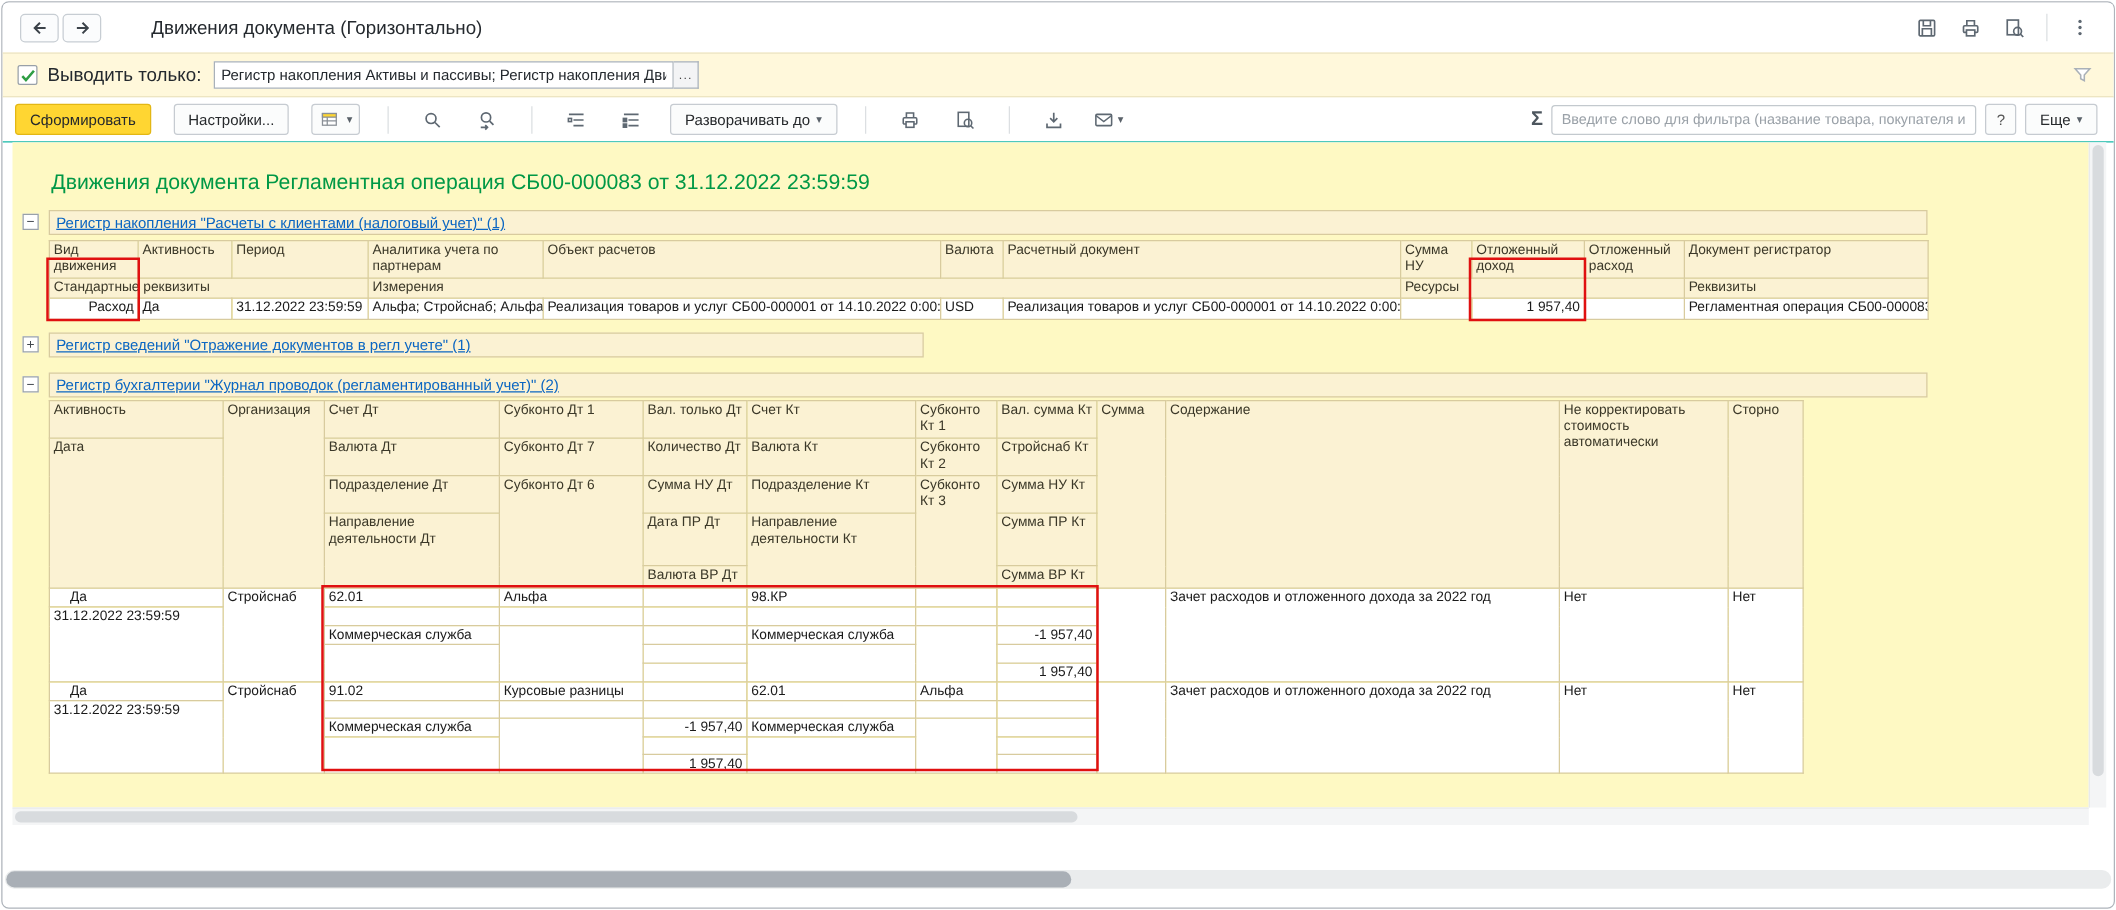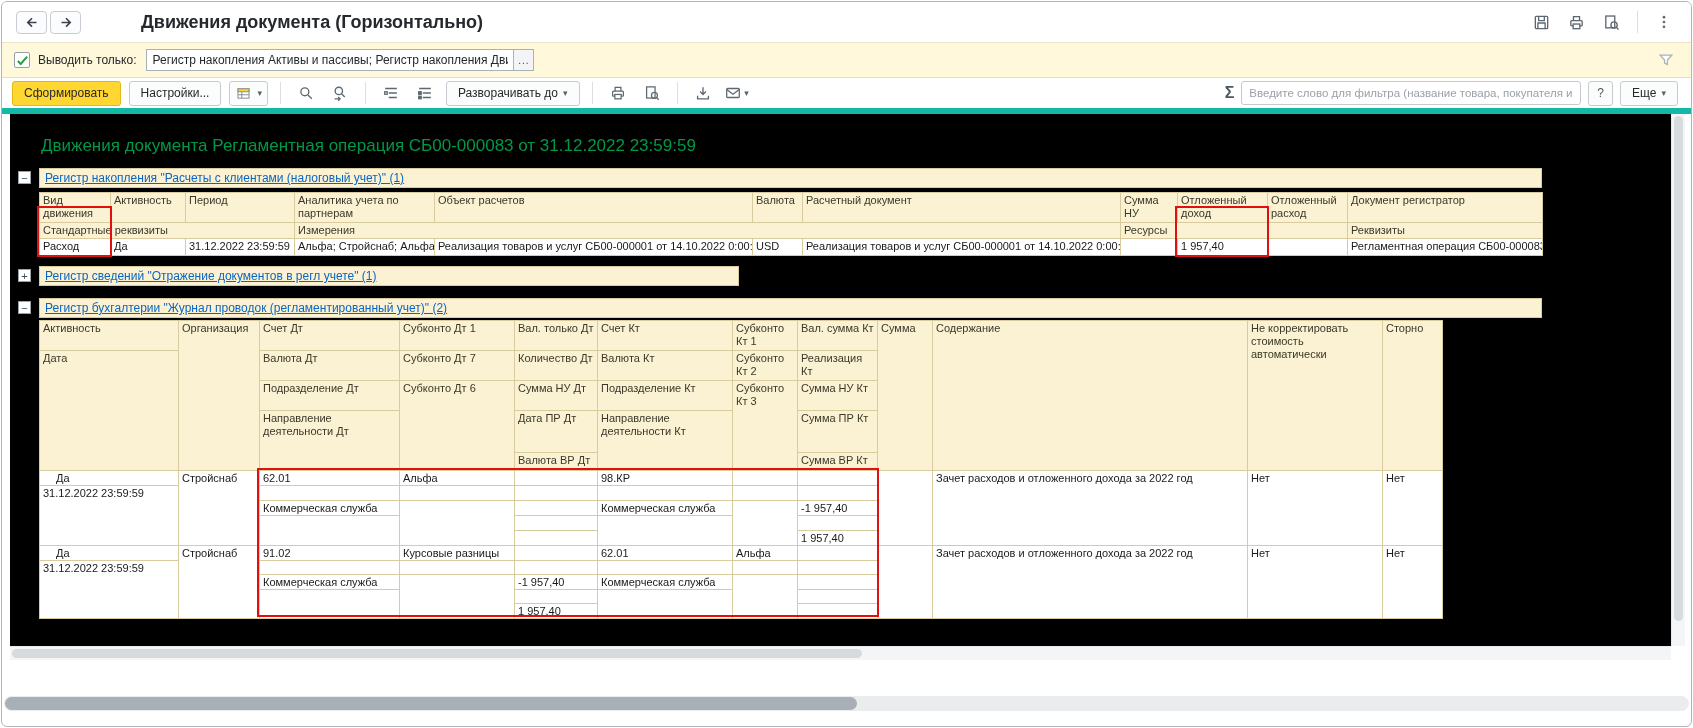--- a/index.html
+++ b/index.html
@@ -13,7 +13,7 @@
   .navbtns{display:flex;gap:3px}
   .navbtn{width:31px;height:23px;border:1px solid #c7cdd3;border-radius:4px;background:#fbfcfd;
     display:flex;align-items:center;justify-content:center;cursor:pointer}
-  .apptitle{margin-left:60px;font-size:18px;font-weight:700;color:#24292e;white-space:nowrap}
+  .apptitle{margin-left:40px;font-size:15px;font-weight:400;color:#24292e;white-space:nowrap}
   .tb-icons{margin-left:auto;display:flex;align-items:center;gap:9px}
   .iconbtn{min-width:26px;height:24px;border:none;background:transparent;display:flex;align-items:center;
     justify-content:center;border-radius:3px;cursor:pointer;gap:2px}

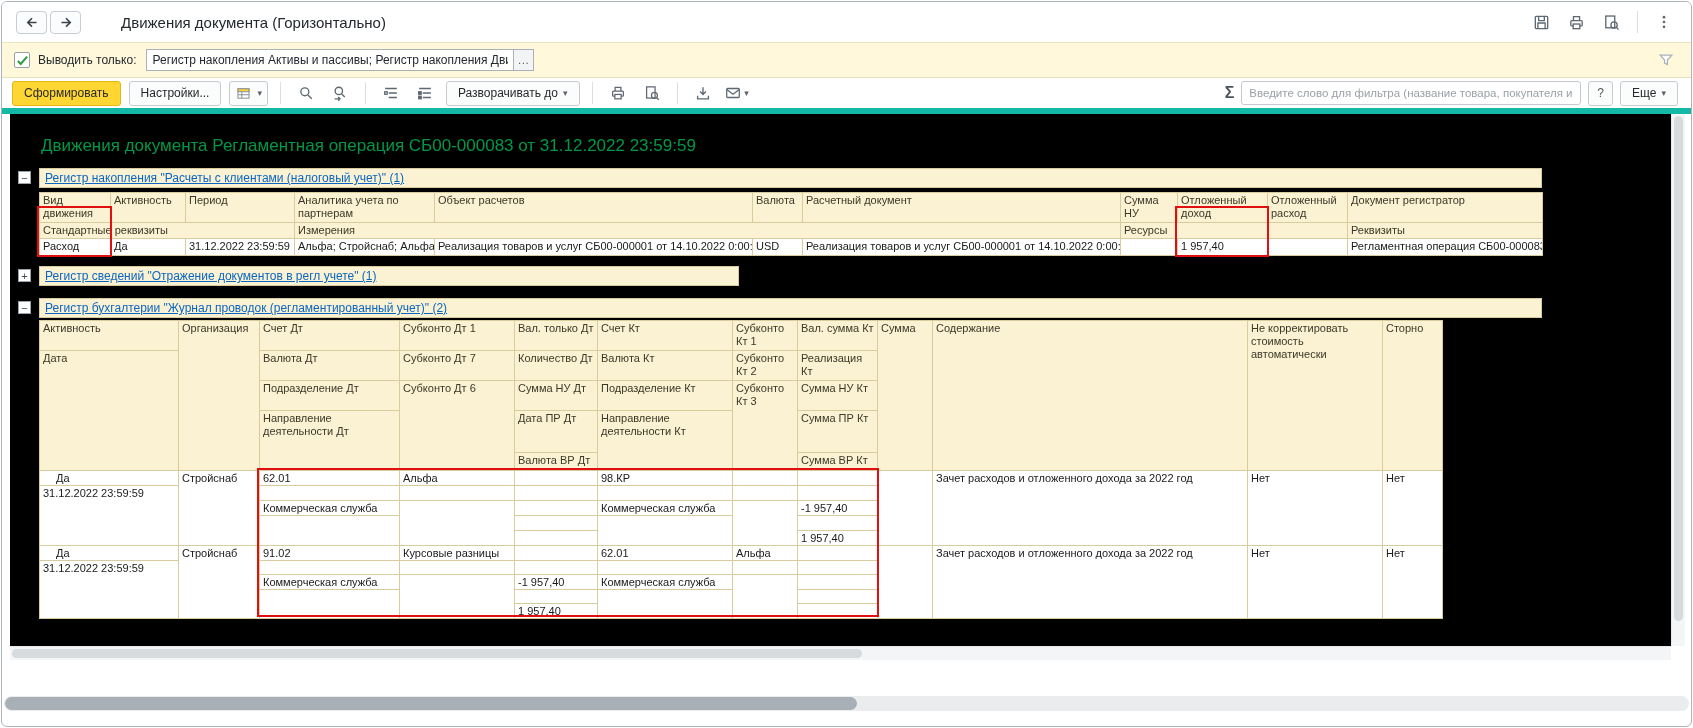--- a/index.html
+++ b/index.html
@@ -23,7 +23,7 @@
     border-top:1px solid #ece4c4;border-bottom:1px solid #e7deba;display:flex;align-items:center;padding:0 12px;gap:8px}
   .checkbox{width:16px;height:16px;background:#fff;border:1px solid #98a0a8;border-radius:2px;
     display:flex;align-items:center;justify-content:center;cursor:pointer}
-  .flabel{font-size:12px;color:#24292e;white-space:nowrap}
+  .flabel{font-size:15px;color:#24292e;white-space:nowrap}
   .finputwrap{display:flex;height:22px;margin-left:2px}
   .finput{width:368px;height:22px;border:1px solid #a9b1b9;background:#fff;font-size:12px;padding:0 5px;color:#24292e;outline:none;
     font-family:"Liberation Sans",sans-serif}

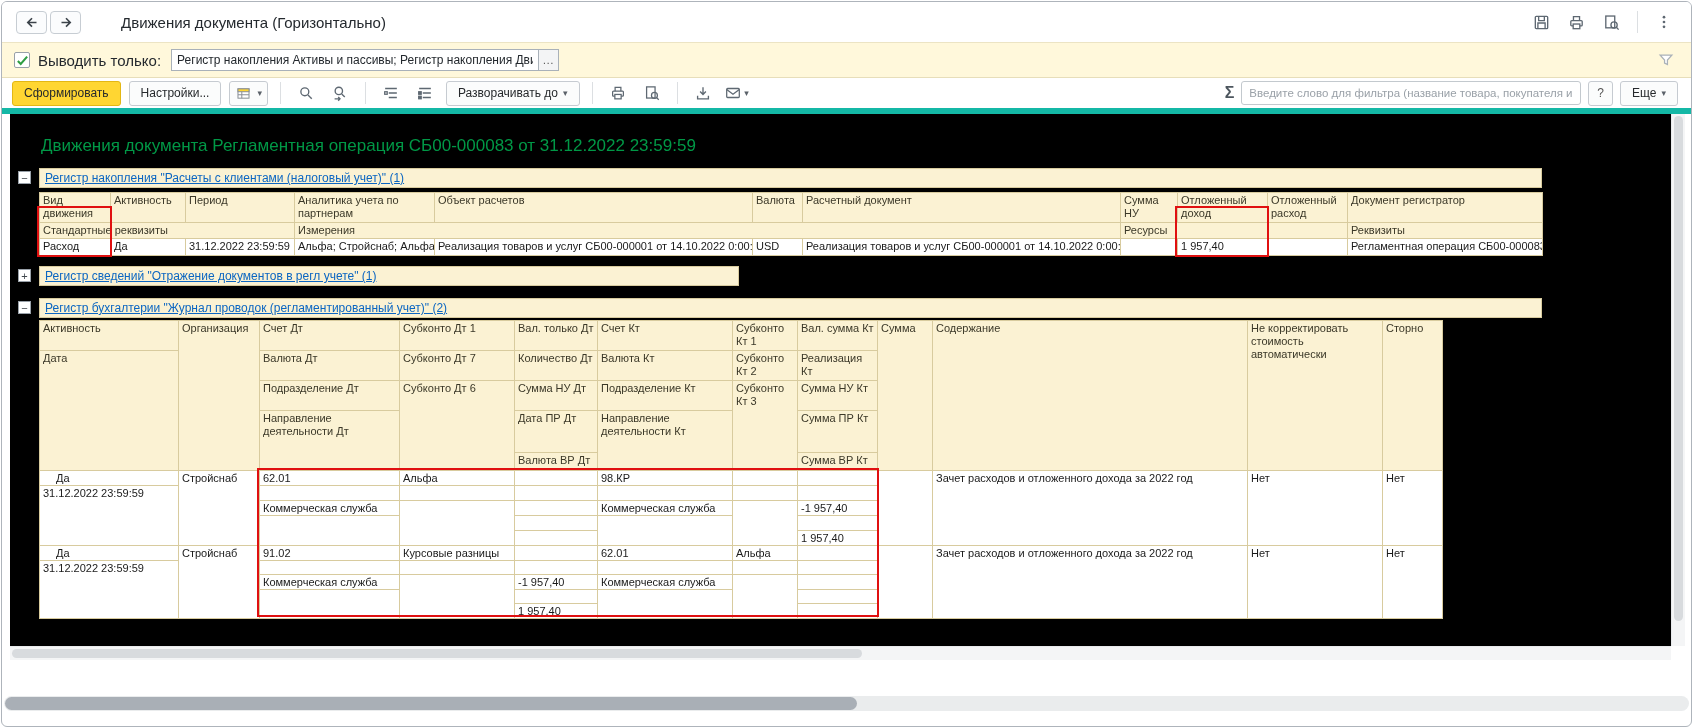--- a/index.html
+++ b/index.html
@@ -33,7 +33,7 @@
 
   
   .toolbar{position:absolute;top:76px;left:0;right:0;height:36px;background:#fff;display:flex;align-items:center;
-    padding:0 10px;gap:8px;border-bottom:6px solid #14b8a6}
+    padding:0 10px;gap:18px;border-bottom:1px solid #14b8a6}
   .btn{height:25px;border:1px solid #c6cbd1;border-radius:3px;background:#fbfcfc;font-size:12px;padding:0 11px;
     display:inline-flex;align-items:center;gap:5px;cursor:pointer;color:#26292c;white-space:nowrap;
     font-family:"Liberation Sans",sans-serif}

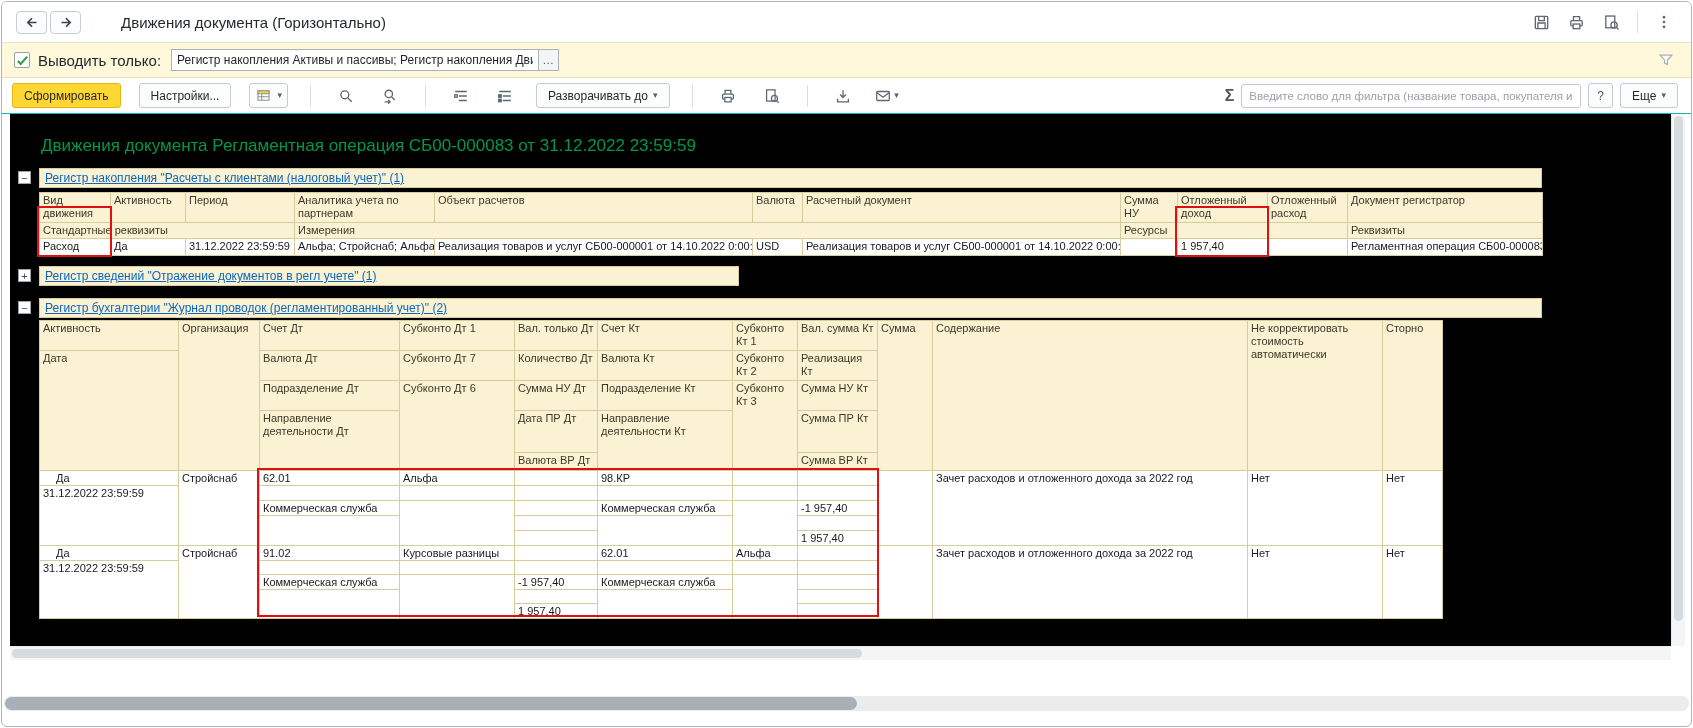--- a/index.html
+++ b/index.html
@@ -50,7 +50,7 @@
 
   
   .reportctl{position:absolute;left:8px;top:112px;width:1675px;height:546px;background:#fff}
-  .canvas{position:absolute;left:0;top:0;right:14px;bottom:14px;overflow:hidden;background:#000000}
+  .canvas{position:absolute;left:0;top:0;right:14px;bottom:14px;overflow:hidden;background:#fef9c3}
   .vscroll{position:absolute;right:0;top:0;width:14px;bottom:14px;background:#f4f5f6;border-left:1px solid #e8eaec}
   .vthumb{position:absolute;left:2px;right:2px;top:2px;height:505px;background:#d8dbde;border-radius:6px;cursor:pointer}
   .hscroll{position:absolute;left:0;bottom:0;height:14px;right:14px;background:#f4f5f6;border-top:1px solid #e8eaec}

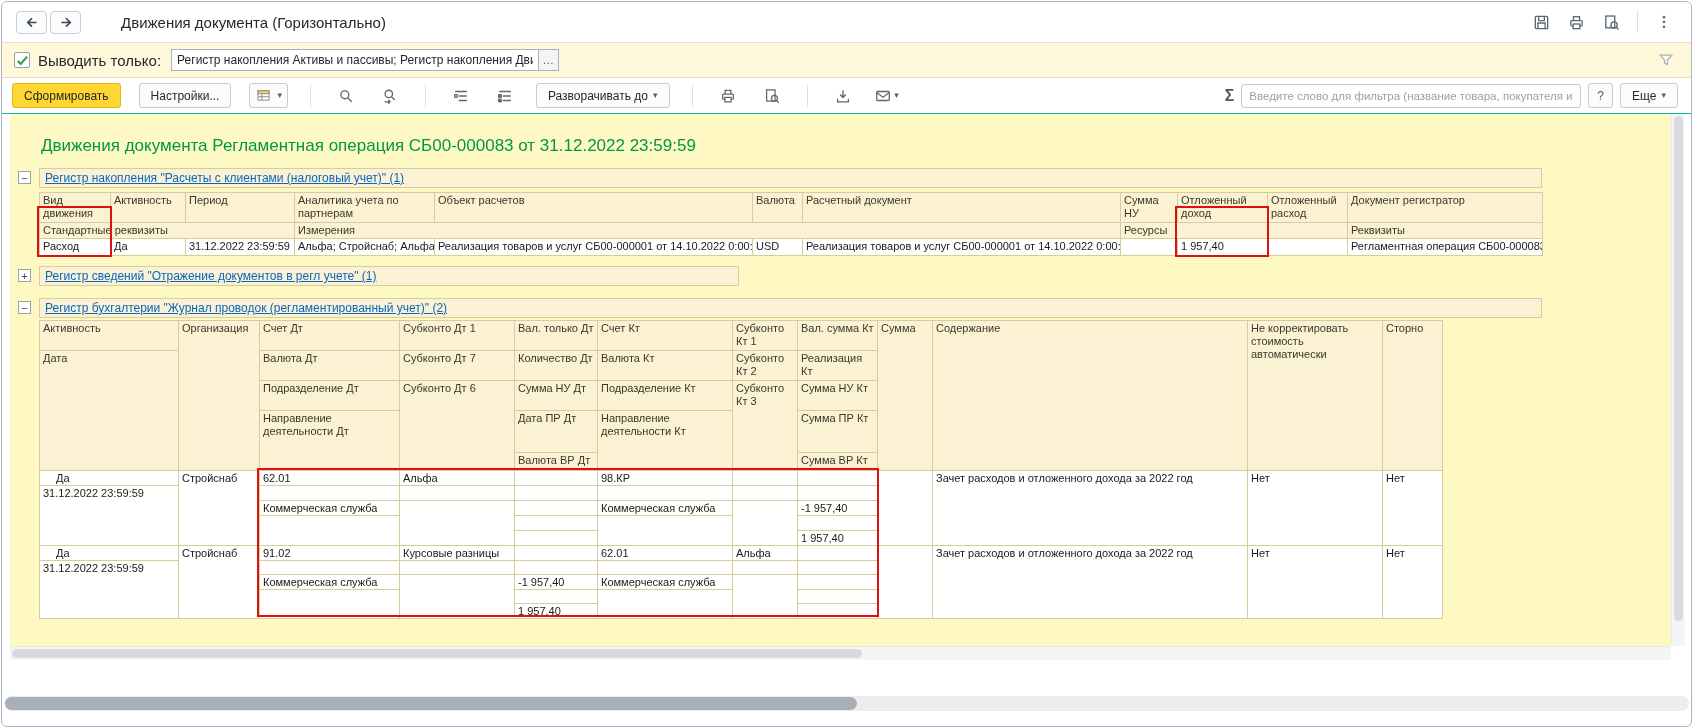--- a/index.html
+++ b/index.html
@@ -68,7 +68,7 @@
   td{border:1px solid #d8cb9e;padding:1px 3px;vertical-align:top;overflow:hidden;line-height:13px}
   td.hc{background:#fbf2d3;color:#3b3828}
   td.dc{background:#fff;white-space:nowrap;color:#1a1a1a;line-height:12px}
-  .num{}
+  .num{text-align:right}
   .neg{color:#c00000}
   .redtext{color:#c00000}
   .ind{padding-left:16px}

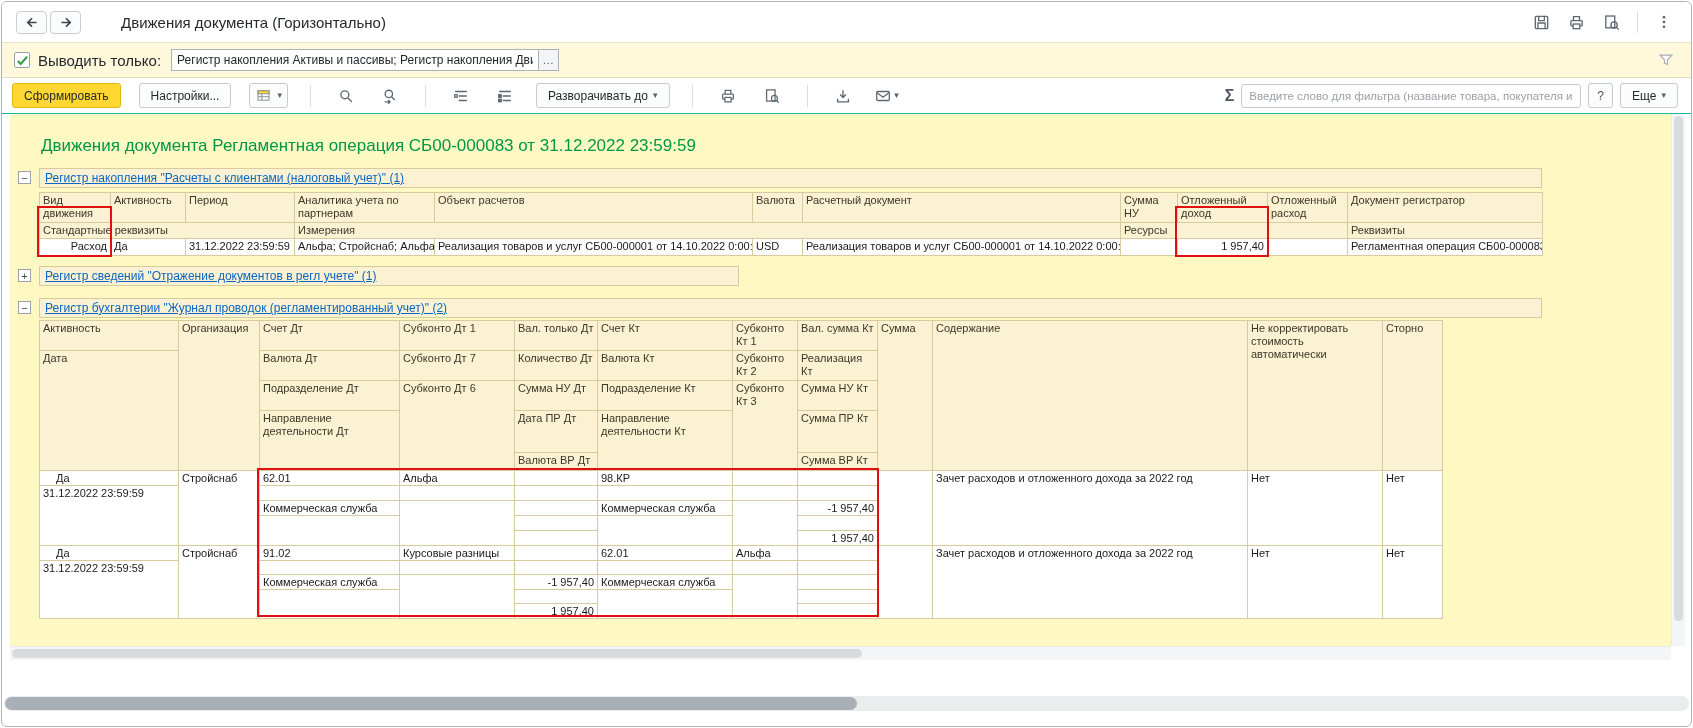--- a/index.html
+++ b/index.html
@@ -397,7 +397,7 @@
           <td class="hc">Количество Дт</td>
           <td class="hc">Валюта Кт</td>
           <td class="hc">Субконто Кт 2</td>
-          <td class="hc">Реализация Кт</td>
+          <td class="hc">Стройснаб Кт</td>
         </tr>
         <tr style="height:30px">
           <td class="hc">Подразделение Дт</td>

